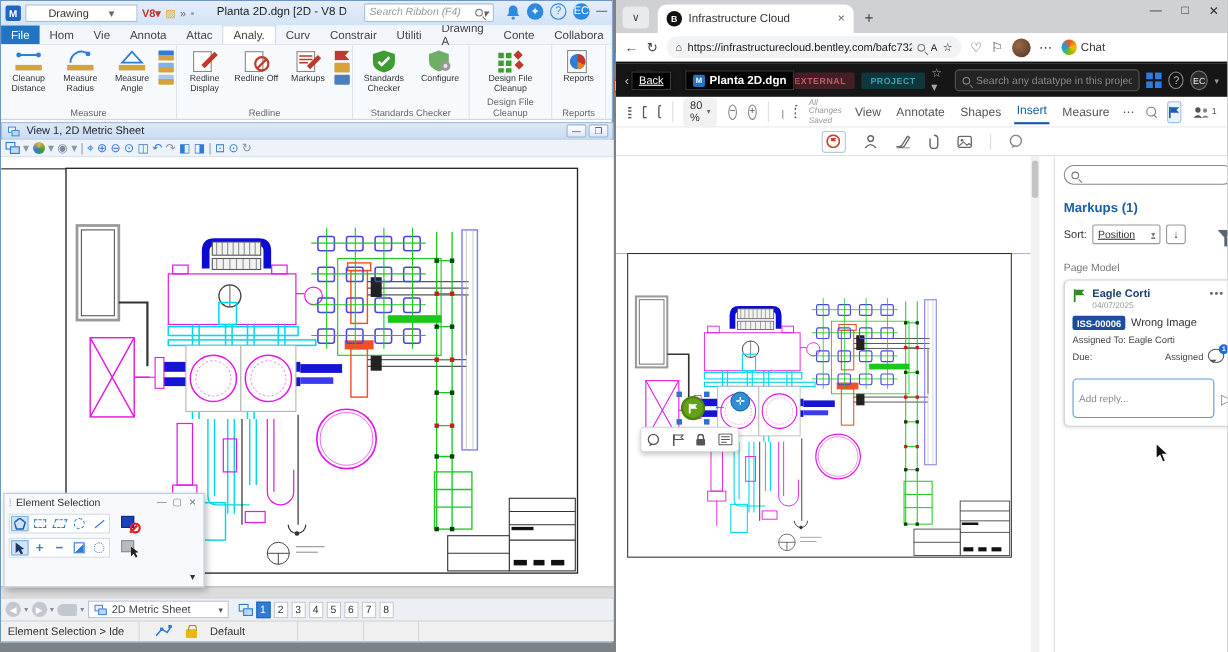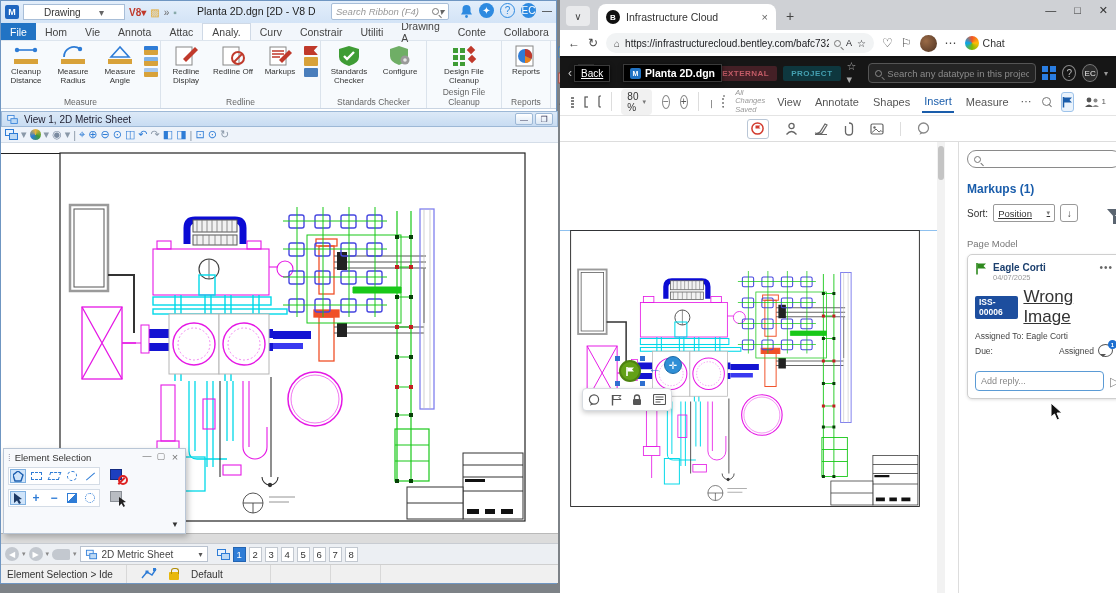--- a/index.html
+++ b/index.html
@@ -873,7 +873,7 @@
         </div>
         <div class="mk-line">
           <span class="iss-badge">ISS-00006</span>
-          <span style="font-size:17px;color:#333;text-decoration:underline;">Wrong Image</span>
+          <span style="font-size:10px;color:#333;">Wrong Image</span>
         </div>
         <div class="mk-sub">Assigned To: Eagle Corti</div>
         <div class="mk-due">

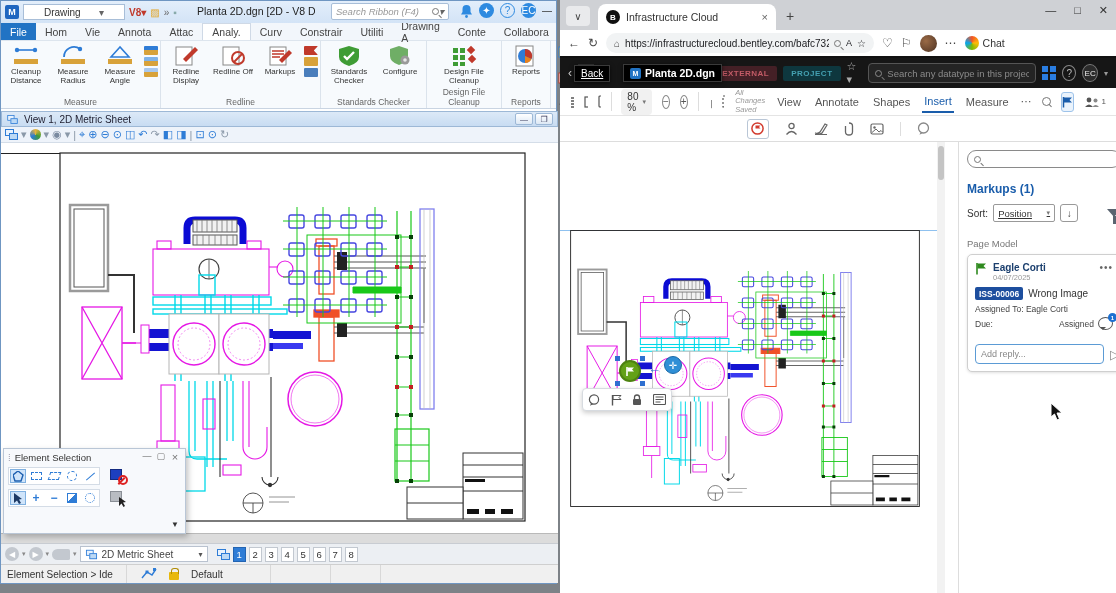--- a/index.html
+++ b/index.html
@@ -144,7 +144,7 @@
   .bubble::after { content:""; position:absolute; left:1px; bottom:-4px; border:3px solid transparent; border-top-color:#555; }
   .bubble b { position:absolute; right:-5px; top:-5px; width:9px; height:9px; background:#1d6fd0; color:#fff; border-radius:50%; font-size:6px; display:flex; align-items:center; justify-content:center; }
   .reply-row { margin-top:14px; display:flex; align-items:center; gap:6px; }
-  .reply-input { flex:1; height:20px; border:1.4px solid #5b9bd5; border-radius:4px; font-size:9px; padding:4px 5px; color:#333; font-family:"Liberation Sans", sans-serif; }
+  .reply-input { flex:1; height:36px; border:1.4px solid #5b9bd5; border-radius:4px; font-size:9px; padding:4px 5px; color:#333; font-family:"Liberation Sans", sans-serif; }
   .reply-input::placeholder { color:#888; }
   .send { color:#888; font-size:13px; }
 

